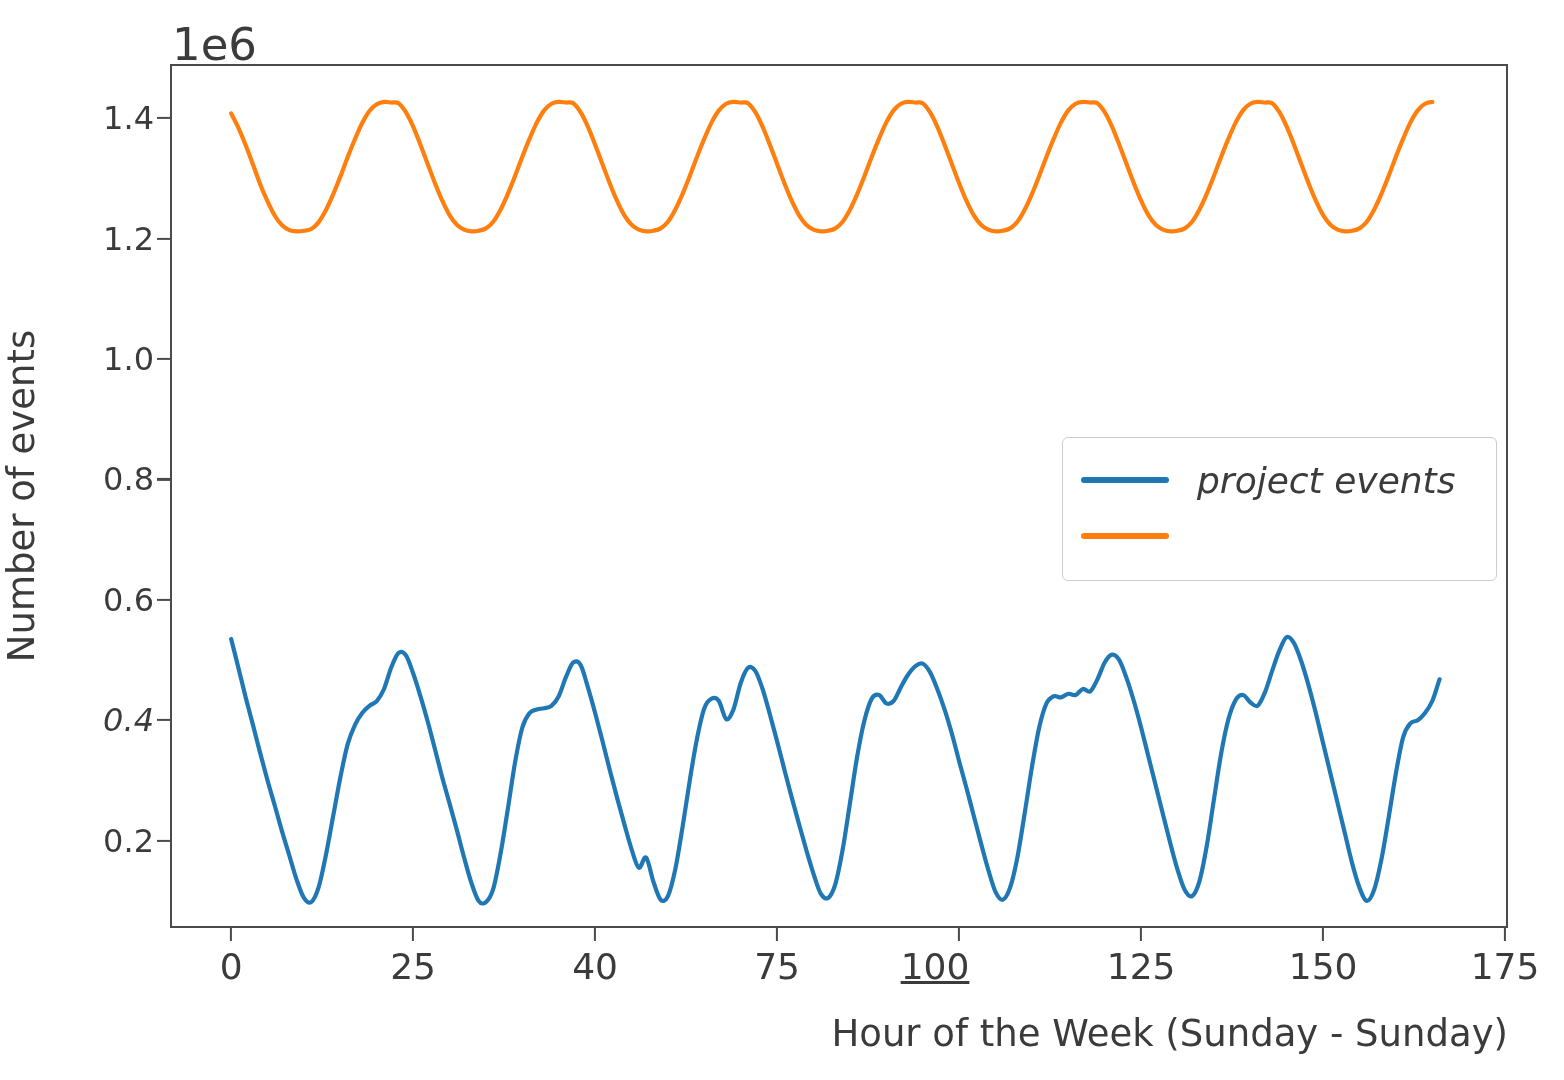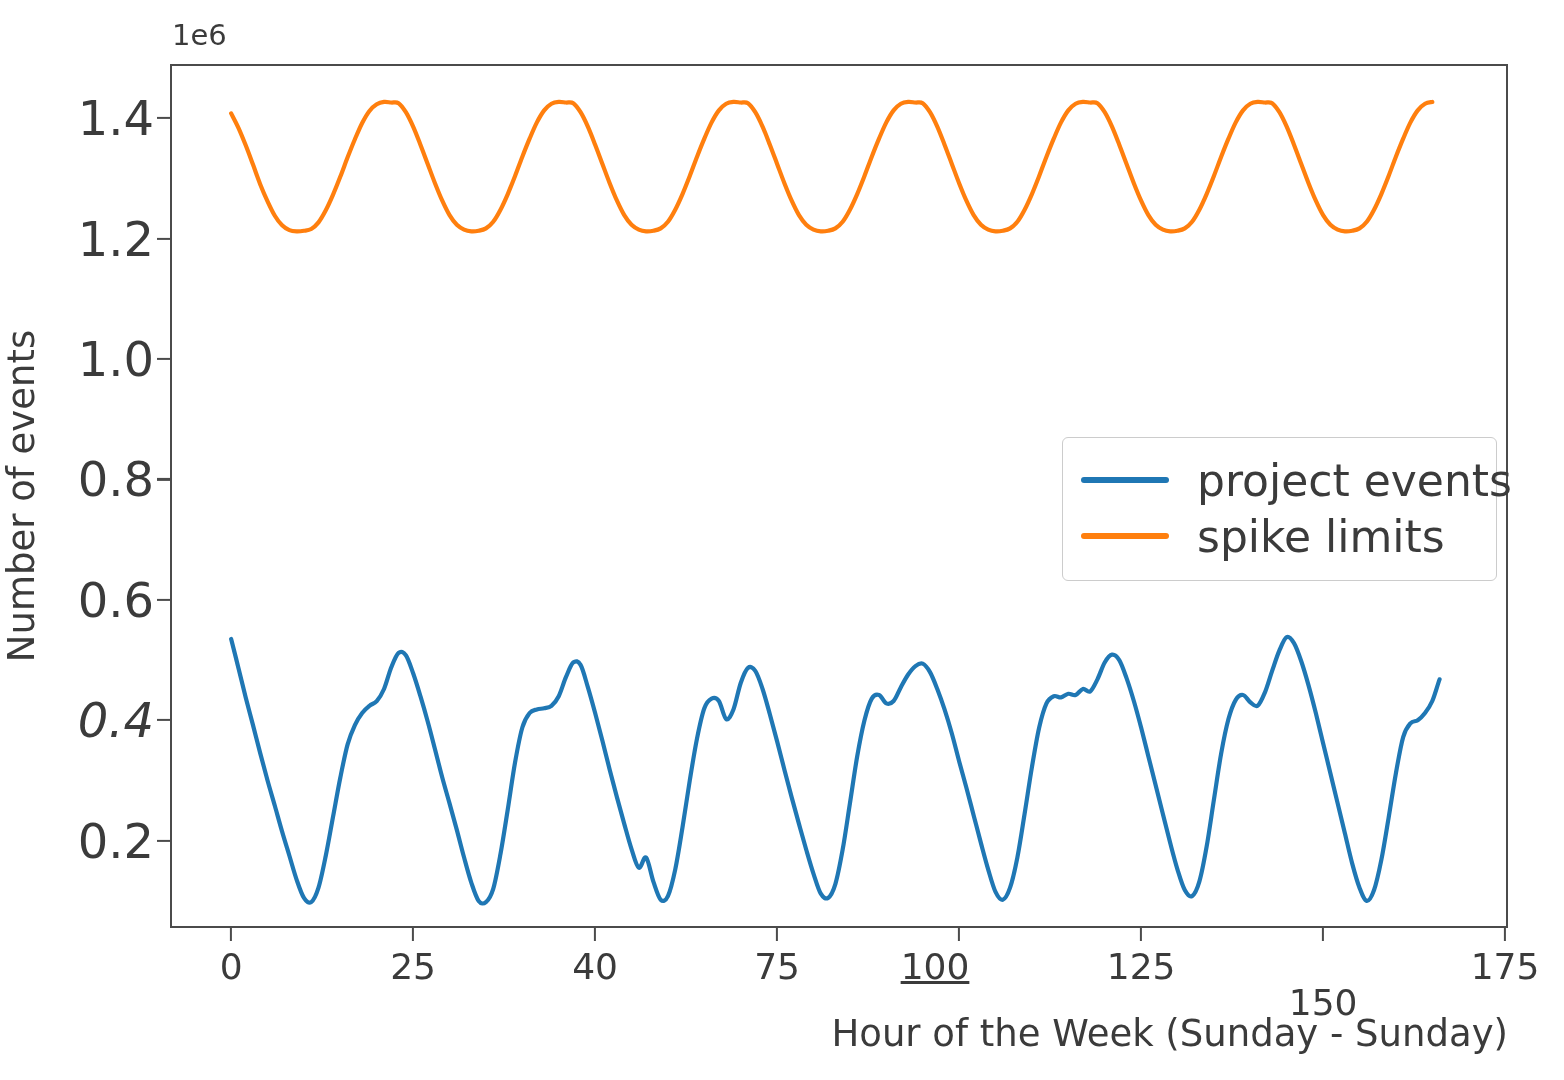--- a/index.html
+++ b/index.html
@@ -42,7 +42,7 @@
     position: absolute;
     left: 172px;
     top: 18px;
-    font-size: 29px;
+    font-size: 45px;
     color: #3b3b3b;
     letter-spacing: 0px;
   }

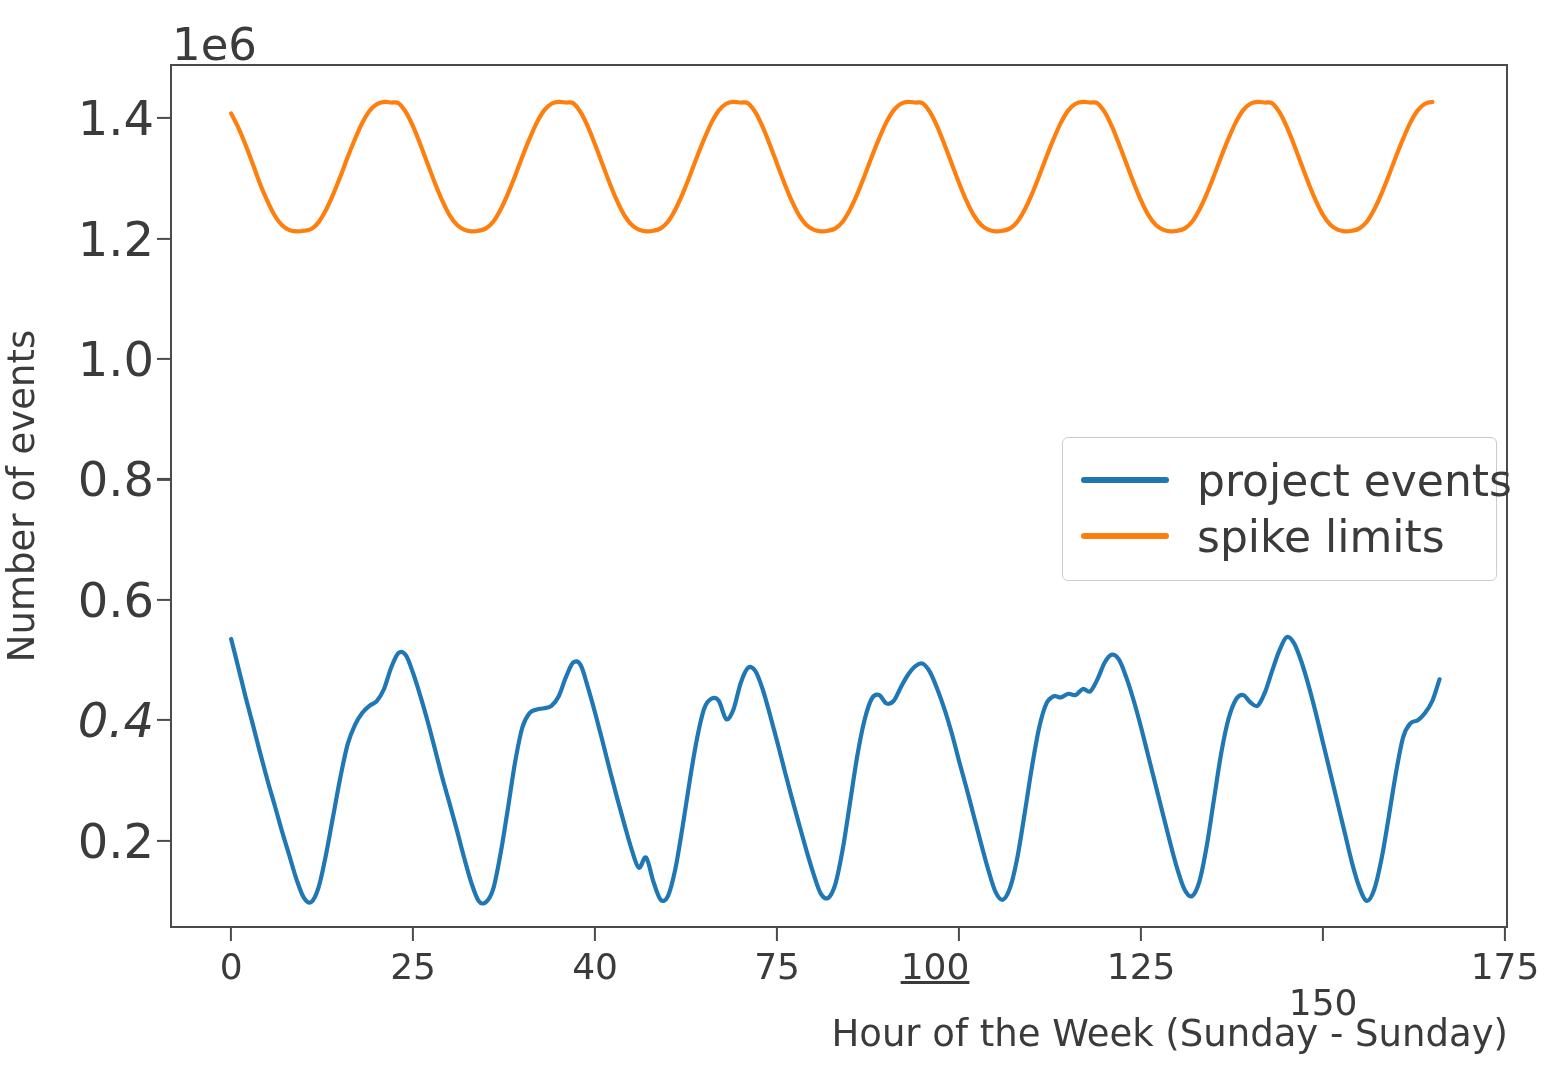--- a/index.html
+++ b/index.html
@@ -51,7 +51,7 @@
     position: absolute;
     right: 1394px; 
     transform: translateY(-50%);
-    font-size: 48px;
+    font-size: 32px;
     color: #3b3b3b;
     white-space: nowrap;
     padding-right: 16px;

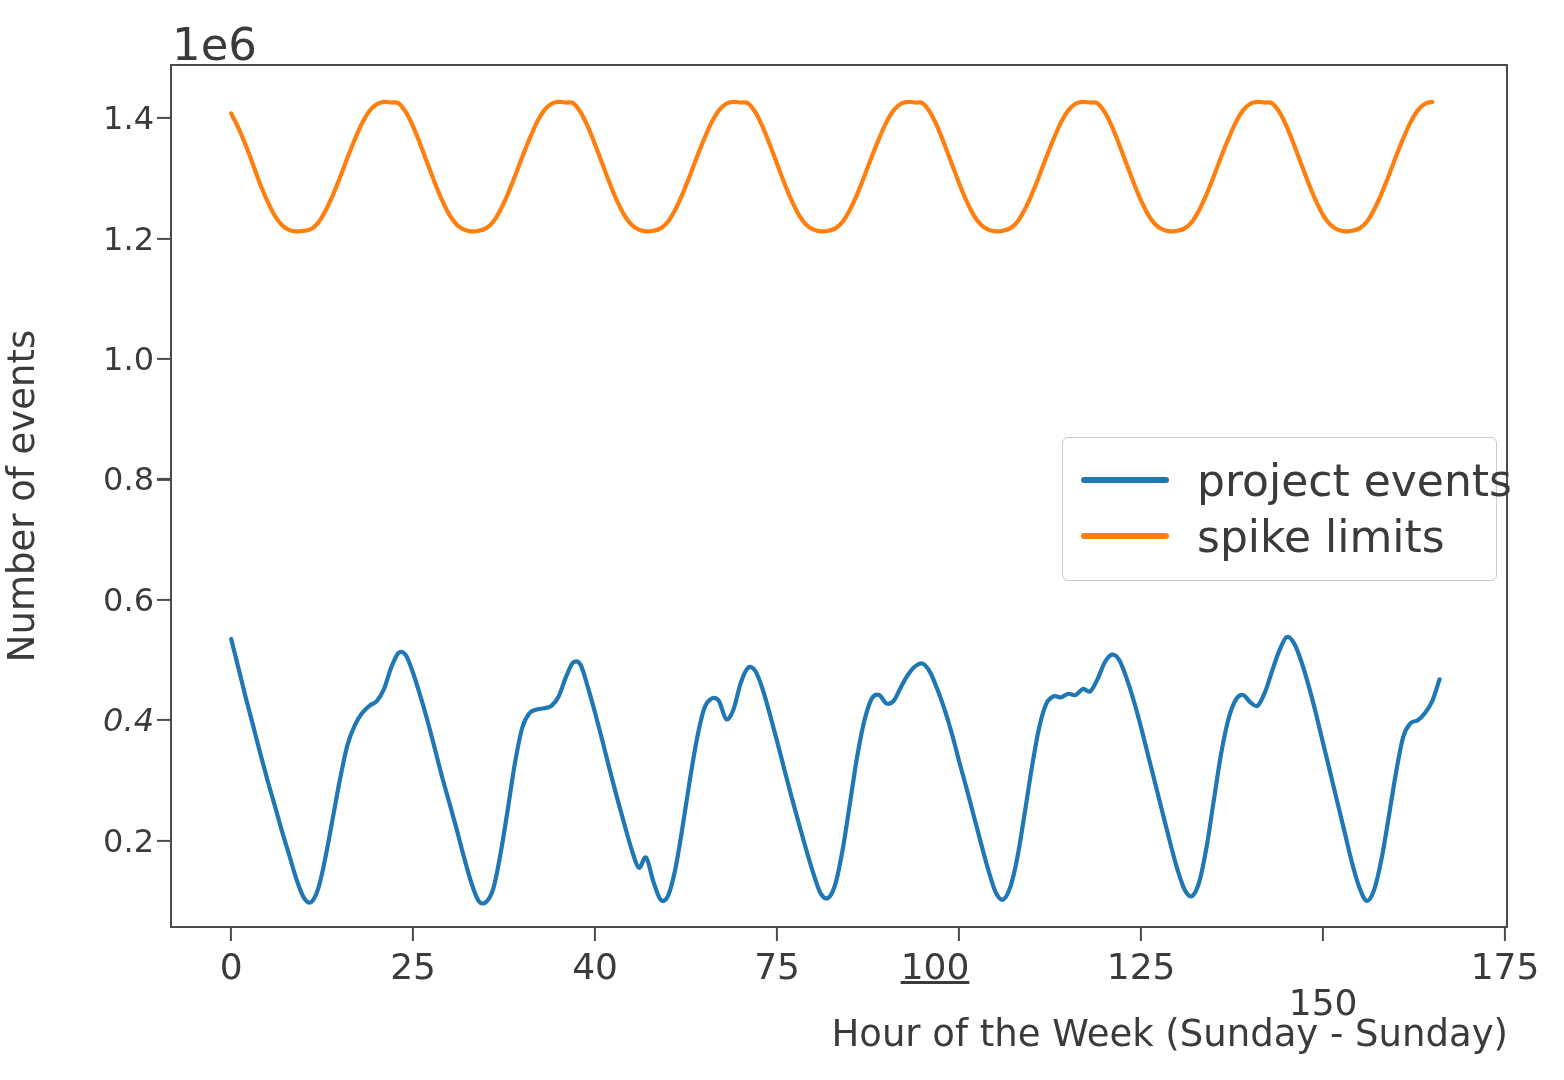--- a/index.html
+++ b/index.html
@@ -126,9 +126,10 @@
     margin-right: 28px;
   }
   .legend-text {
-    font-size: 44px;
-    color: #3b3b3b;
-    white-space: nowrap;
+    font-size: 36px;
+    color: #3b3b3b;
+    white-space: nowrap;
+    font-style: italic;
   }
 </style>
 </head>

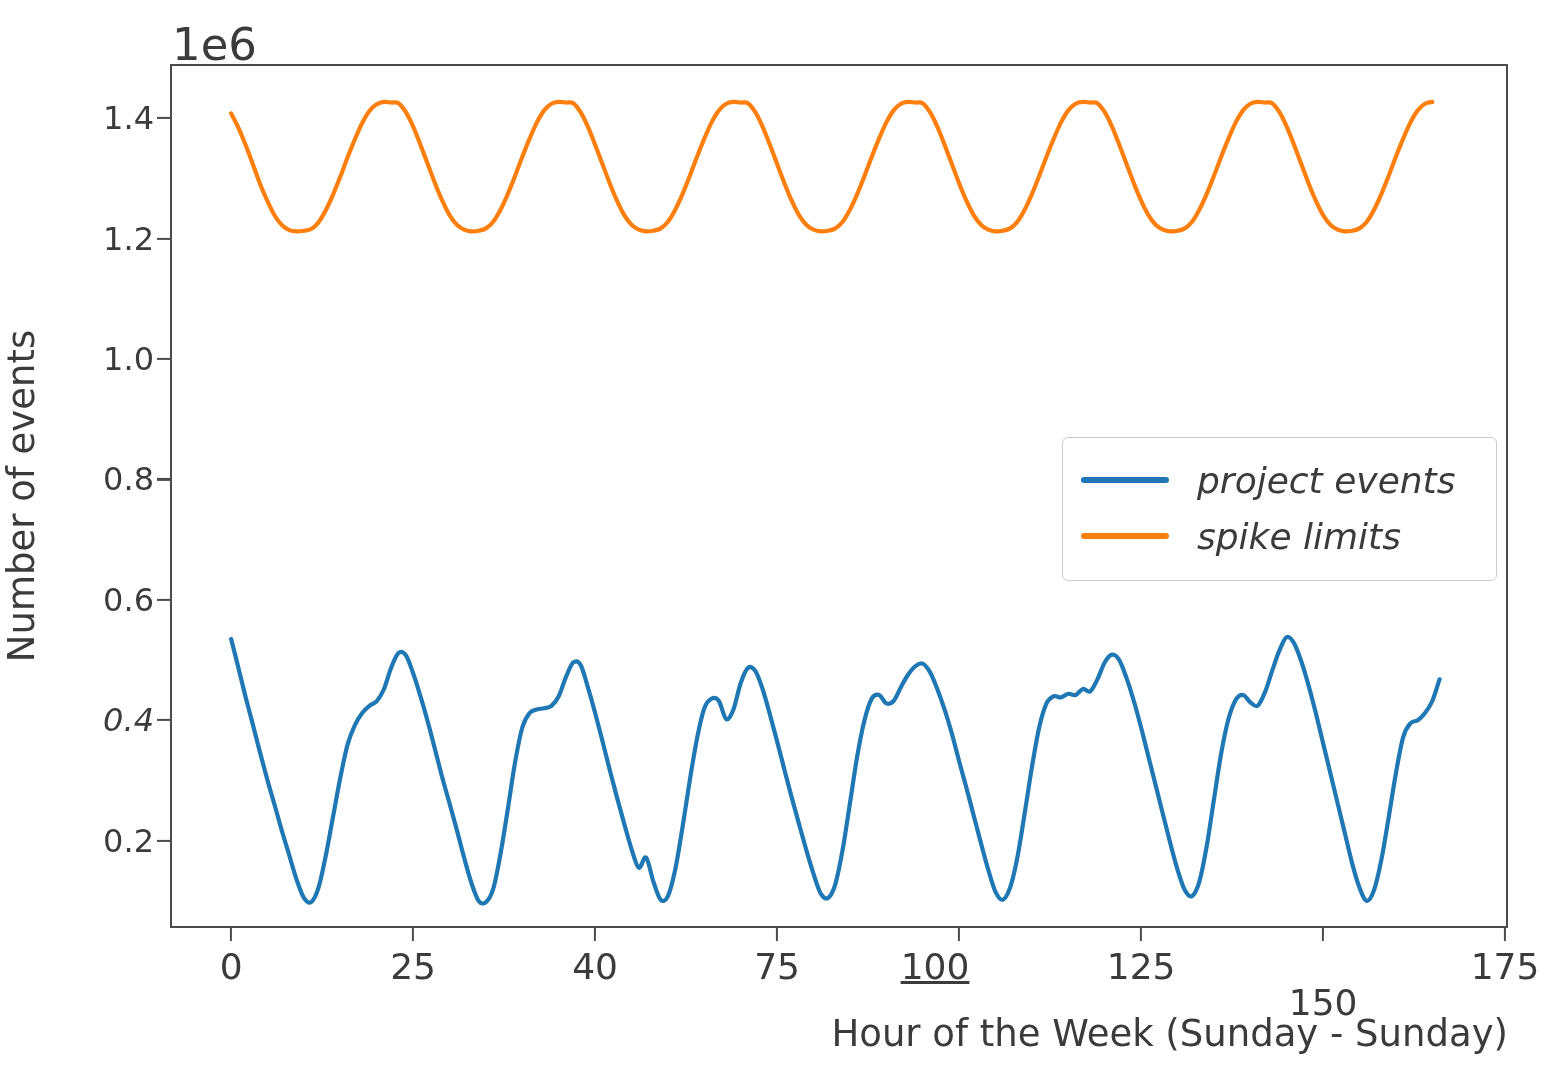--- a/index.html
+++ b/index.html
@@ -193,7 +193,6 @@
     </div>
     <div class="legend-row">
       <span class="legend-swatch" style="background: rgb(255, 127, 14);"></span>
-      <span class="legend-text">spike limits</span>
     </div>
   </div>
 

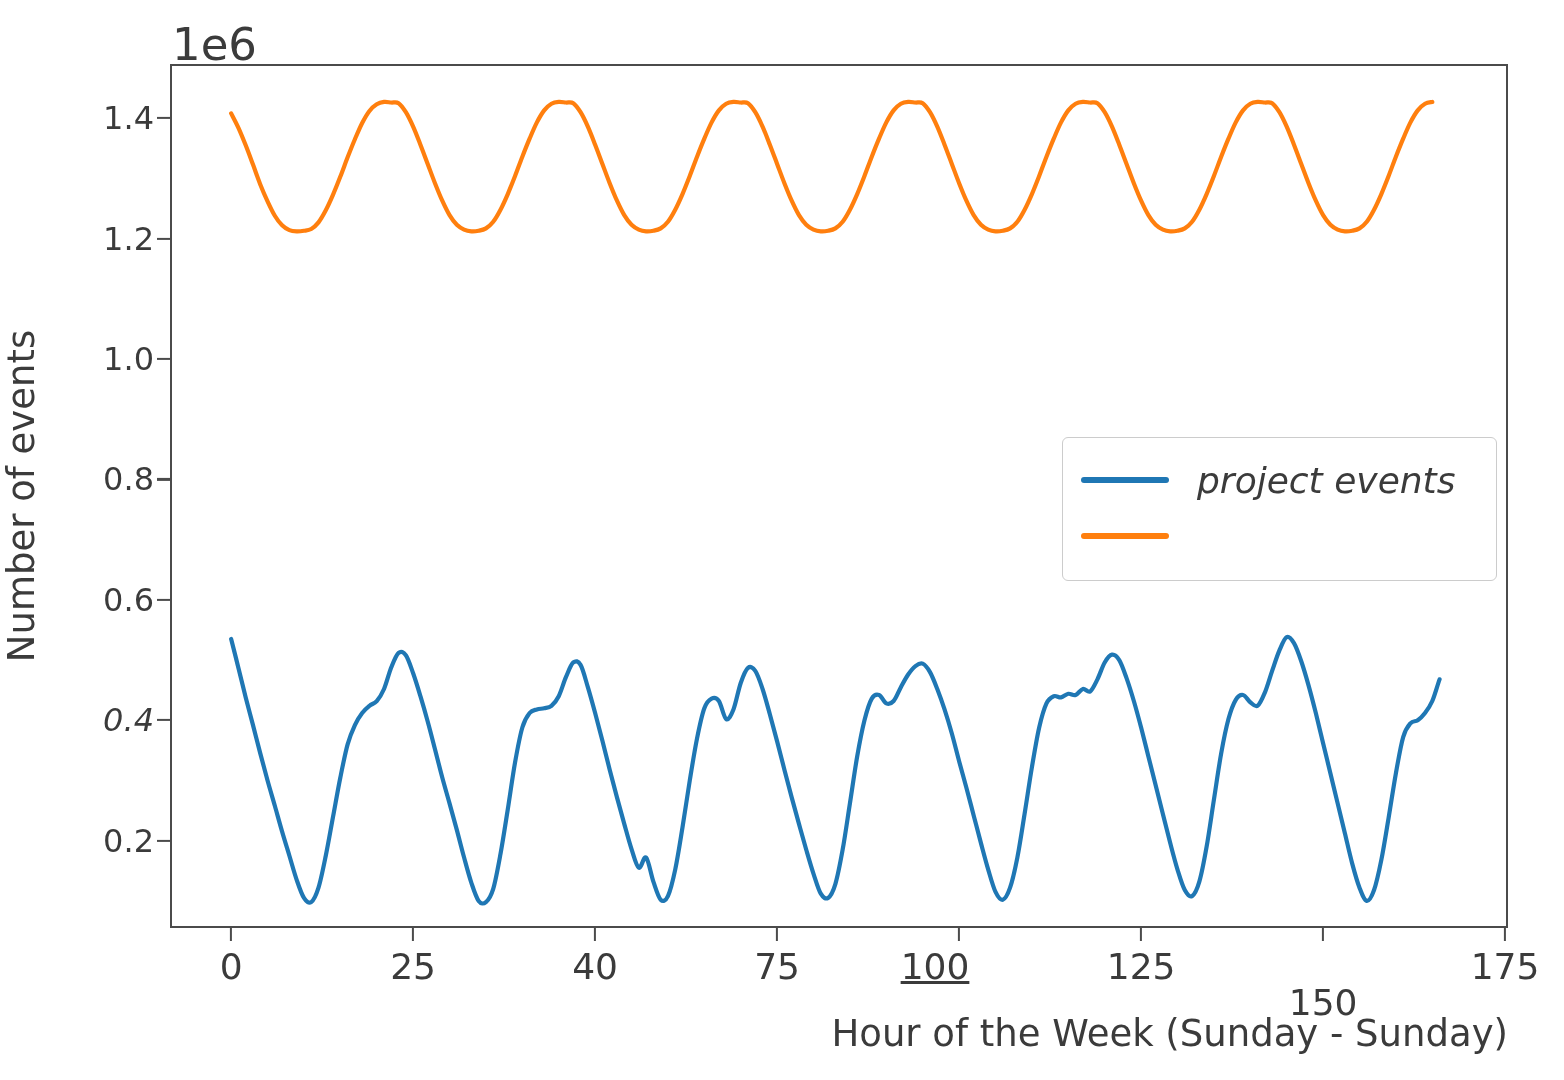--- a/index.html
+++ b/index.html
@@ -168,7 +168,7 @@
       <div class="xtick-mark" style="left: 959.114px;"></div>
       <div class="xtick-label" style="left: 1141.11px;">125</div>
       <div class="xtick-mark" style="left: 1141.11px;"></div>
-      <div class="xtick-label" style="left: 1323.1px; margin-top: 36px;">150</div>
+      <div class="xtick-label" style="left: 1323.1px;">150</div>
       <div class="xtick-mark" style="left: 1323.1px;"></div>
       <div class="xtick-label" style="left: 1505.09px;">175</div>
       <div class="xtick-mark" style="left: 1505.09px;"></div>

